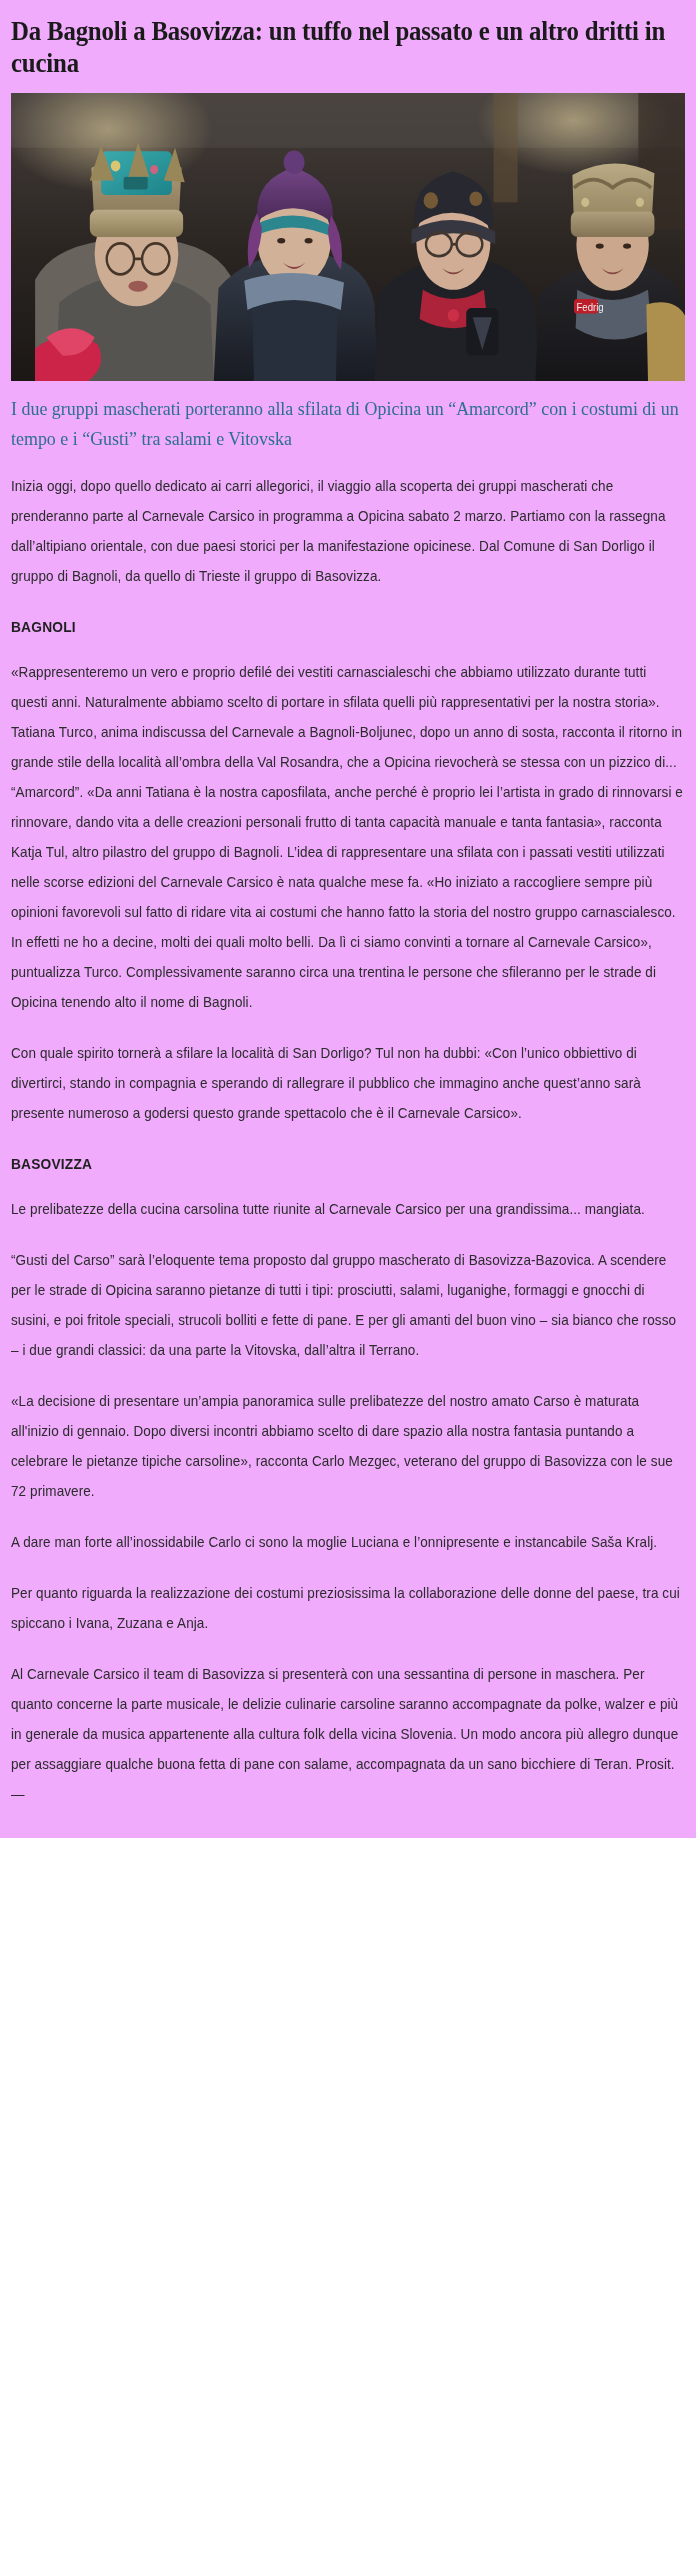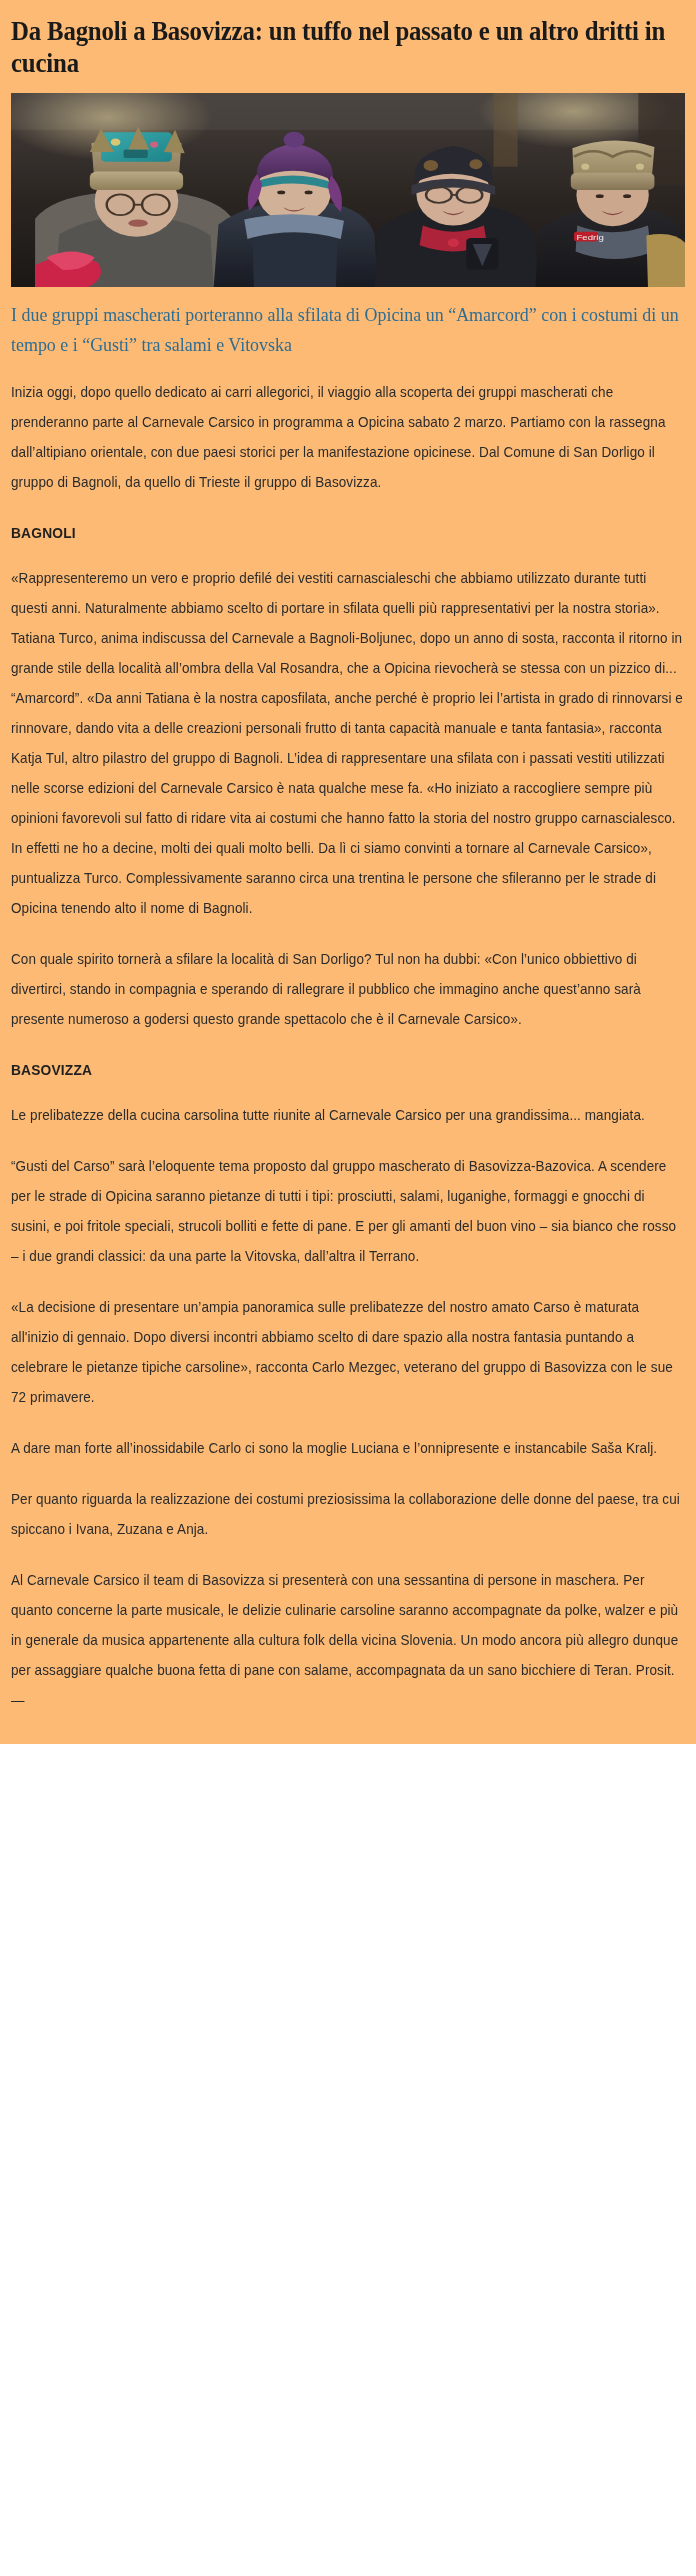--- a/index.html
+++ b/index.html
@@ -16,7 +16,7 @@
     width: 696px;
     box-sizing: border-box;
     padding: 14.5px 11.3px 8px 11.3px;
-    background: #fdba74;
+    background: #f0abfc;
   }
   .headline {
     font-family: "Liberation Serif", "DejaVu Serif", serif;

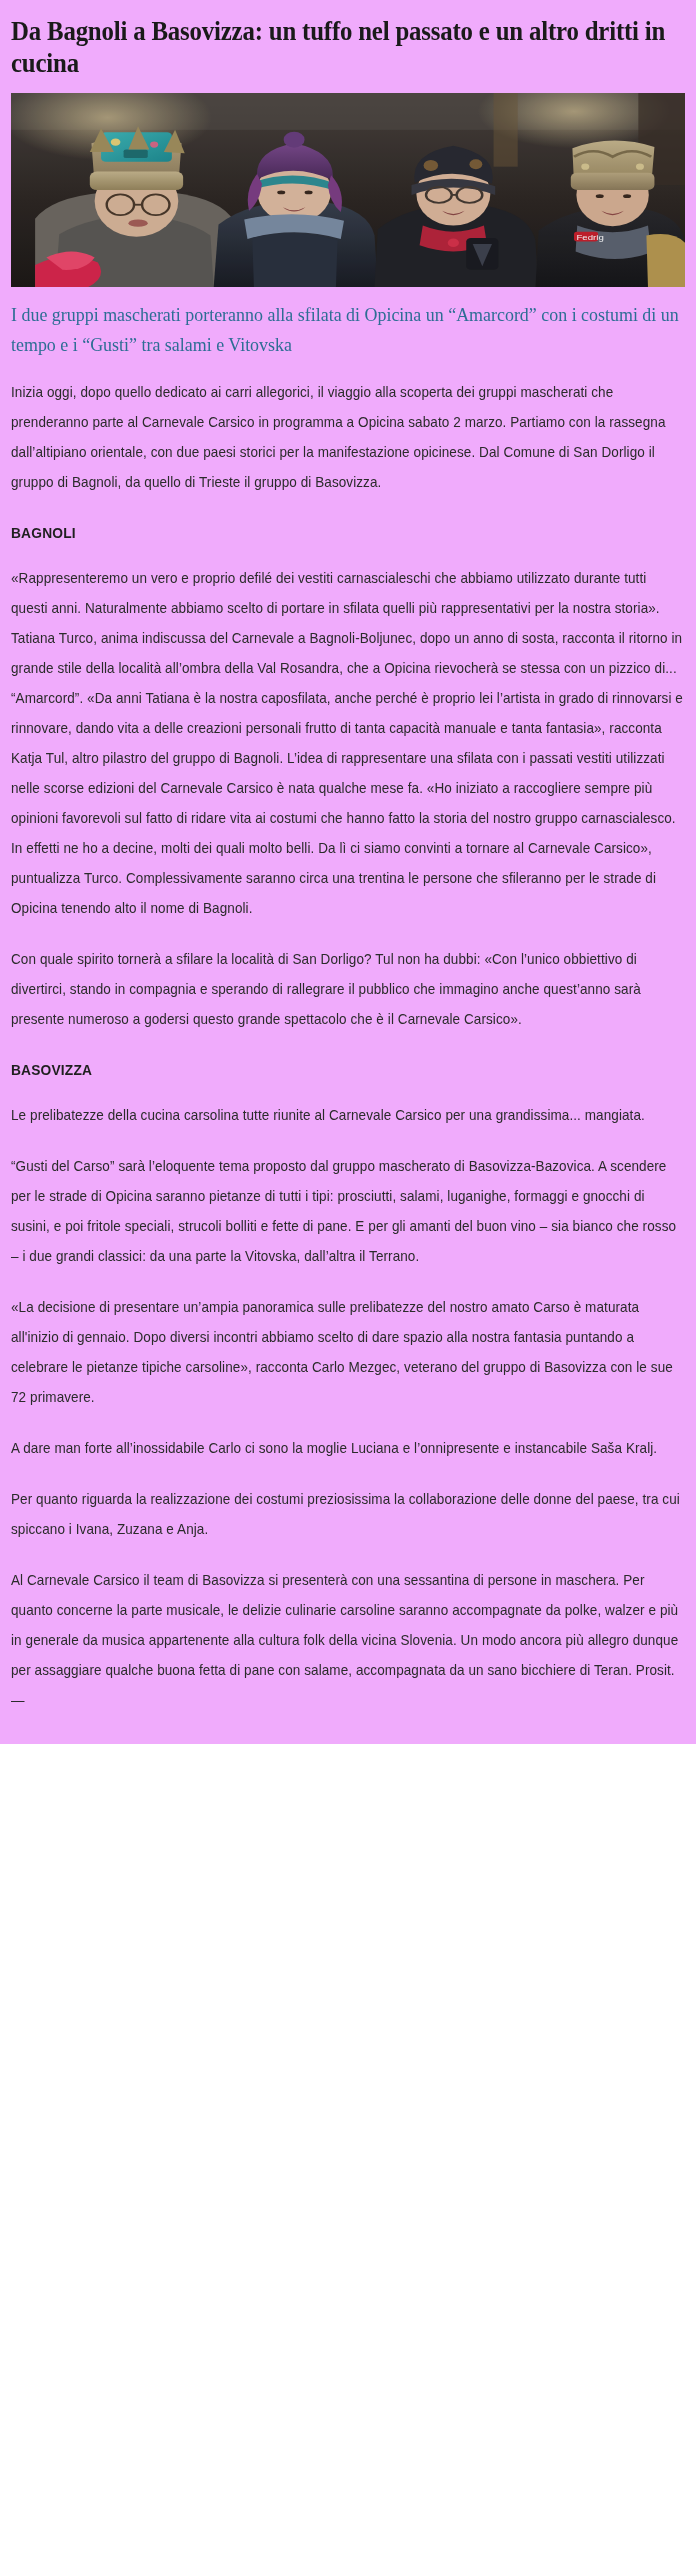--- a/index.html
+++ b/index.html
@@ -36,7 +36,7 @@
   }
   .hero-photo {
     width: 674px;
-    height: 194px;
+    height: 288px;
     display: block;
     position: relative;
     overflow: hidden;

